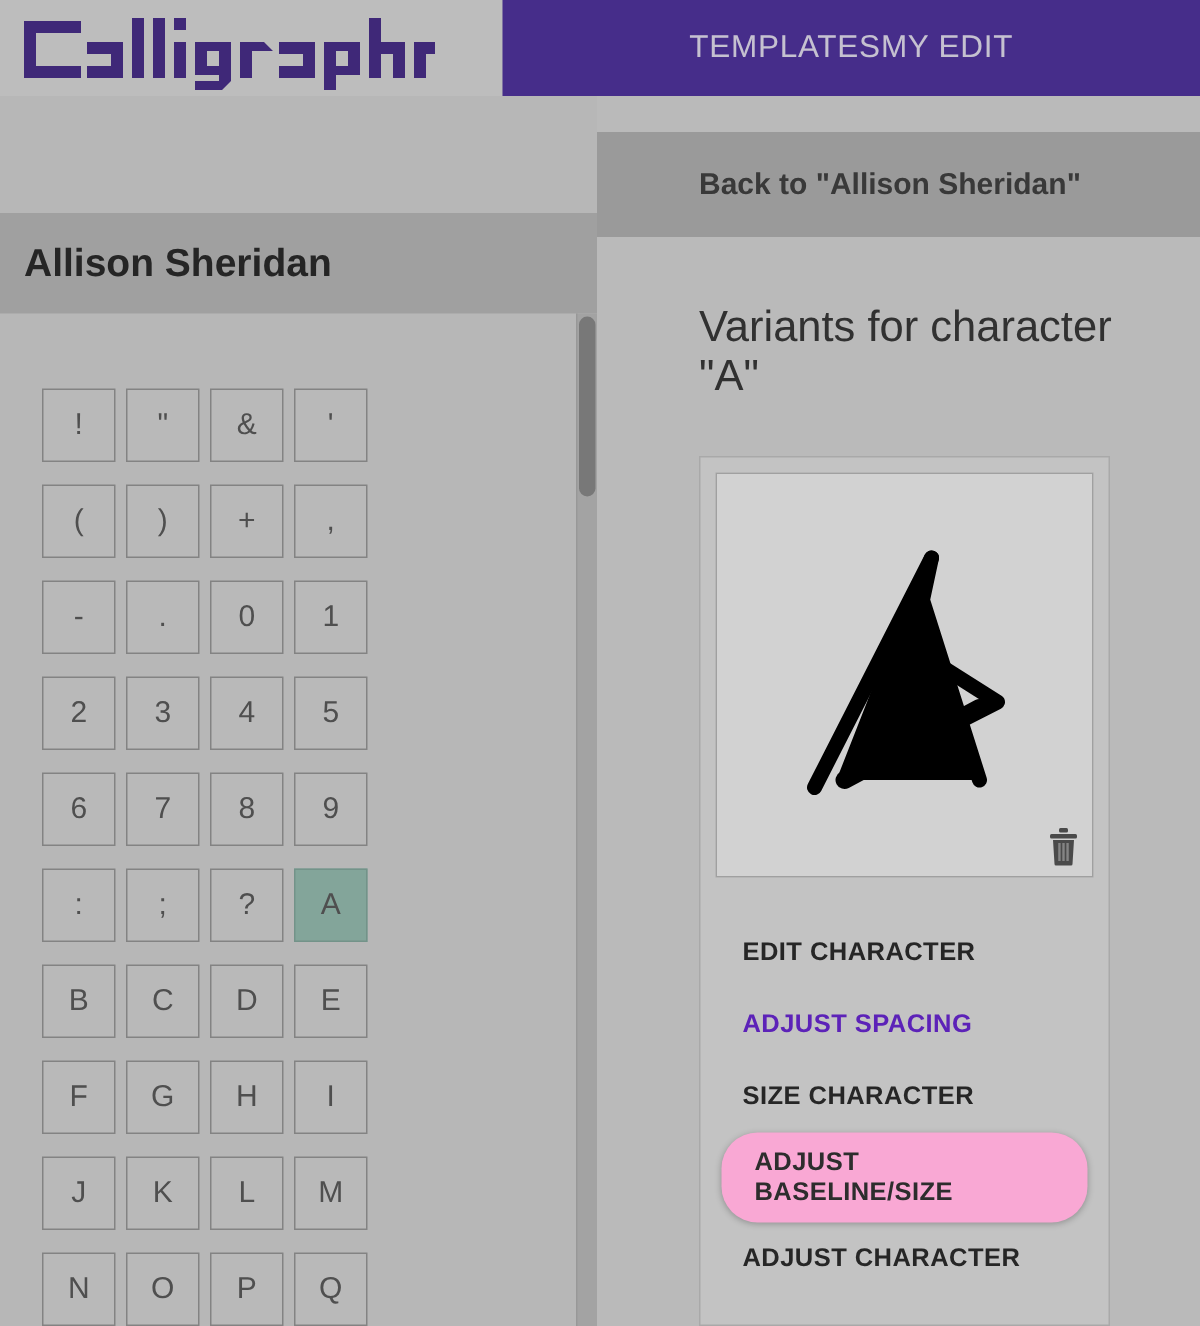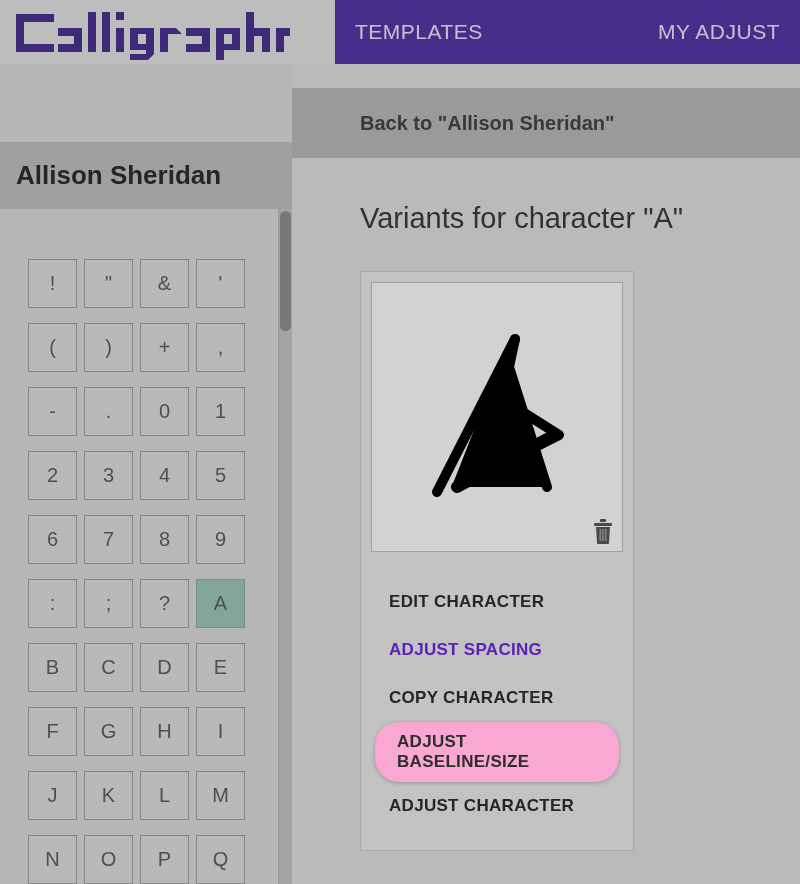--- a/index.html
+++ b/index.html
@@ -49,7 +49,7 @@
     background: #5336a3;
     display: flex;
     align-items: center;
-    justify-content: space-between;
+    justify-content: center;
     padding: 0 20px;
   }
   .nav-link {

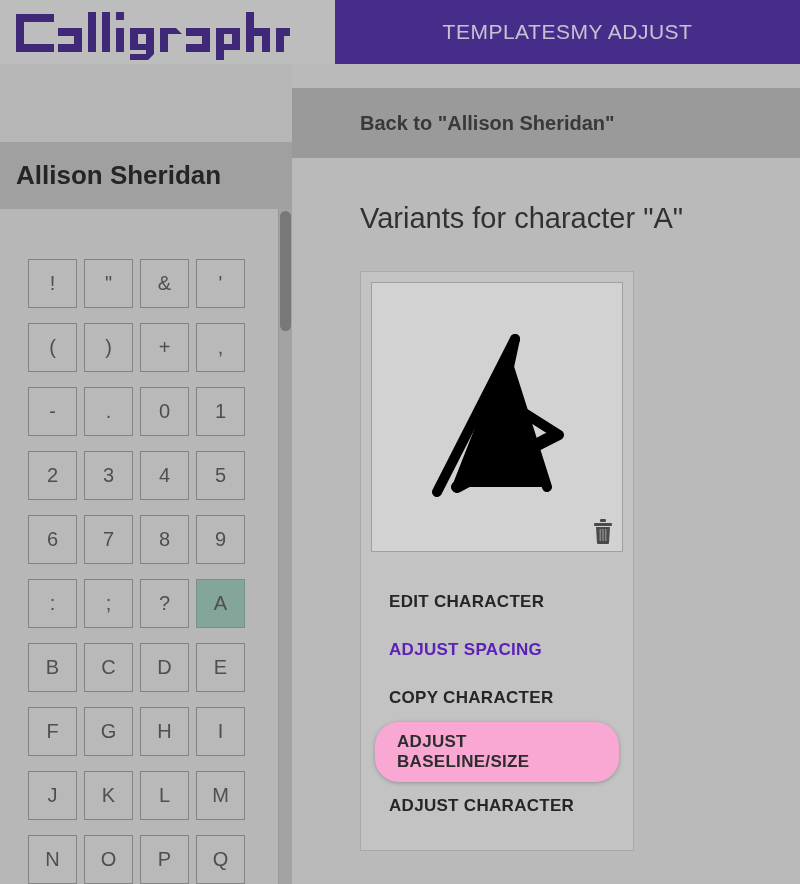--- a/index.html
+++ b/index.html
@@ -220,7 +220,7 @@
     </div>
     <div class="nav-area">
       <span class="nav-link">TEMPLATES</span>
-      <span class="nav-link">MY ADJUST</span>
+      <span class="nav-link">MY EDIT</span>
     </div>
   </div>
 

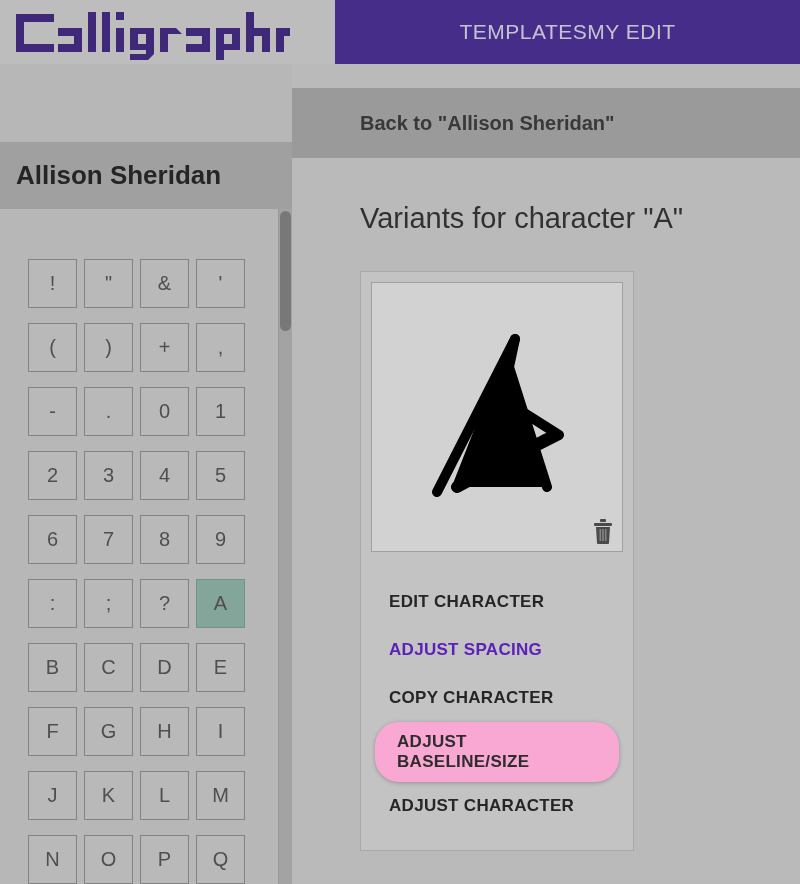--- a/index.html
+++ b/index.html
@@ -24,7 +24,7 @@
     height: 100%;
   }
   .left {
-    width: 292px;
+    width: 398px;
     flex: none;
     display: flex;
     flex-direction: column;

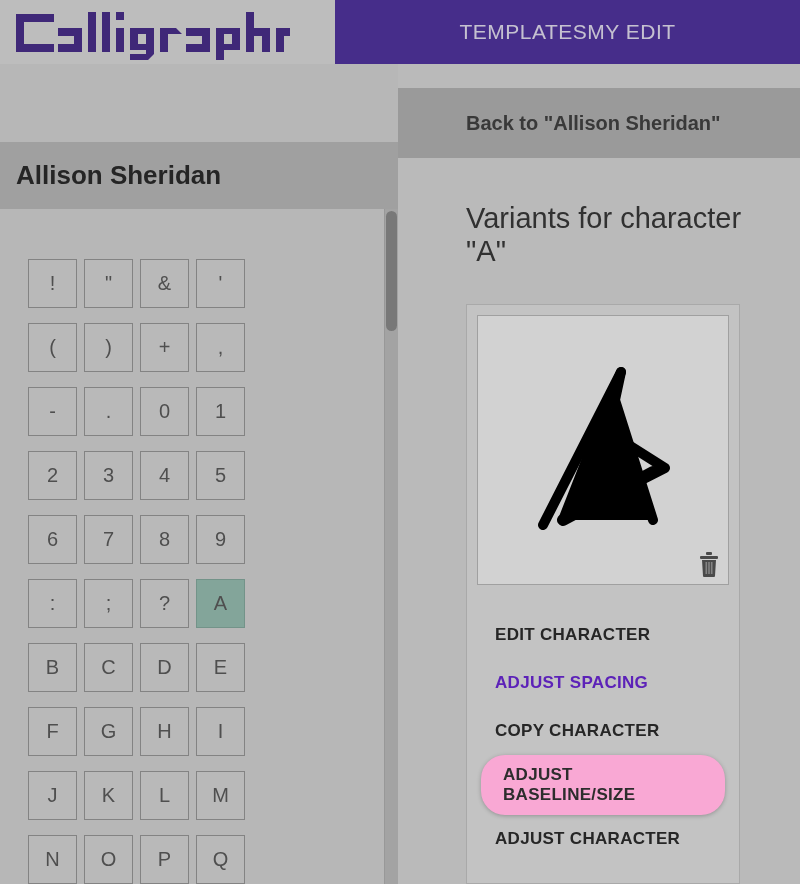--- a/index.html
+++ b/index.html
@@ -306,7 +306,7 @@
         <div class="actions">
           <div class="action-btn">EDIT CHARACTER</div>
           <div class="action-btn disabled">ADJUST SPACING</div>
-          <div class="action-btn">COPY CHARACTER</div>
+          <div class="action-btn">SIZE CHARACTER</div>
           <div class="highlight-wrap">
             <div class="action-btn highlight">ADJUST BASELINE/SIZE</div>
           </div>

